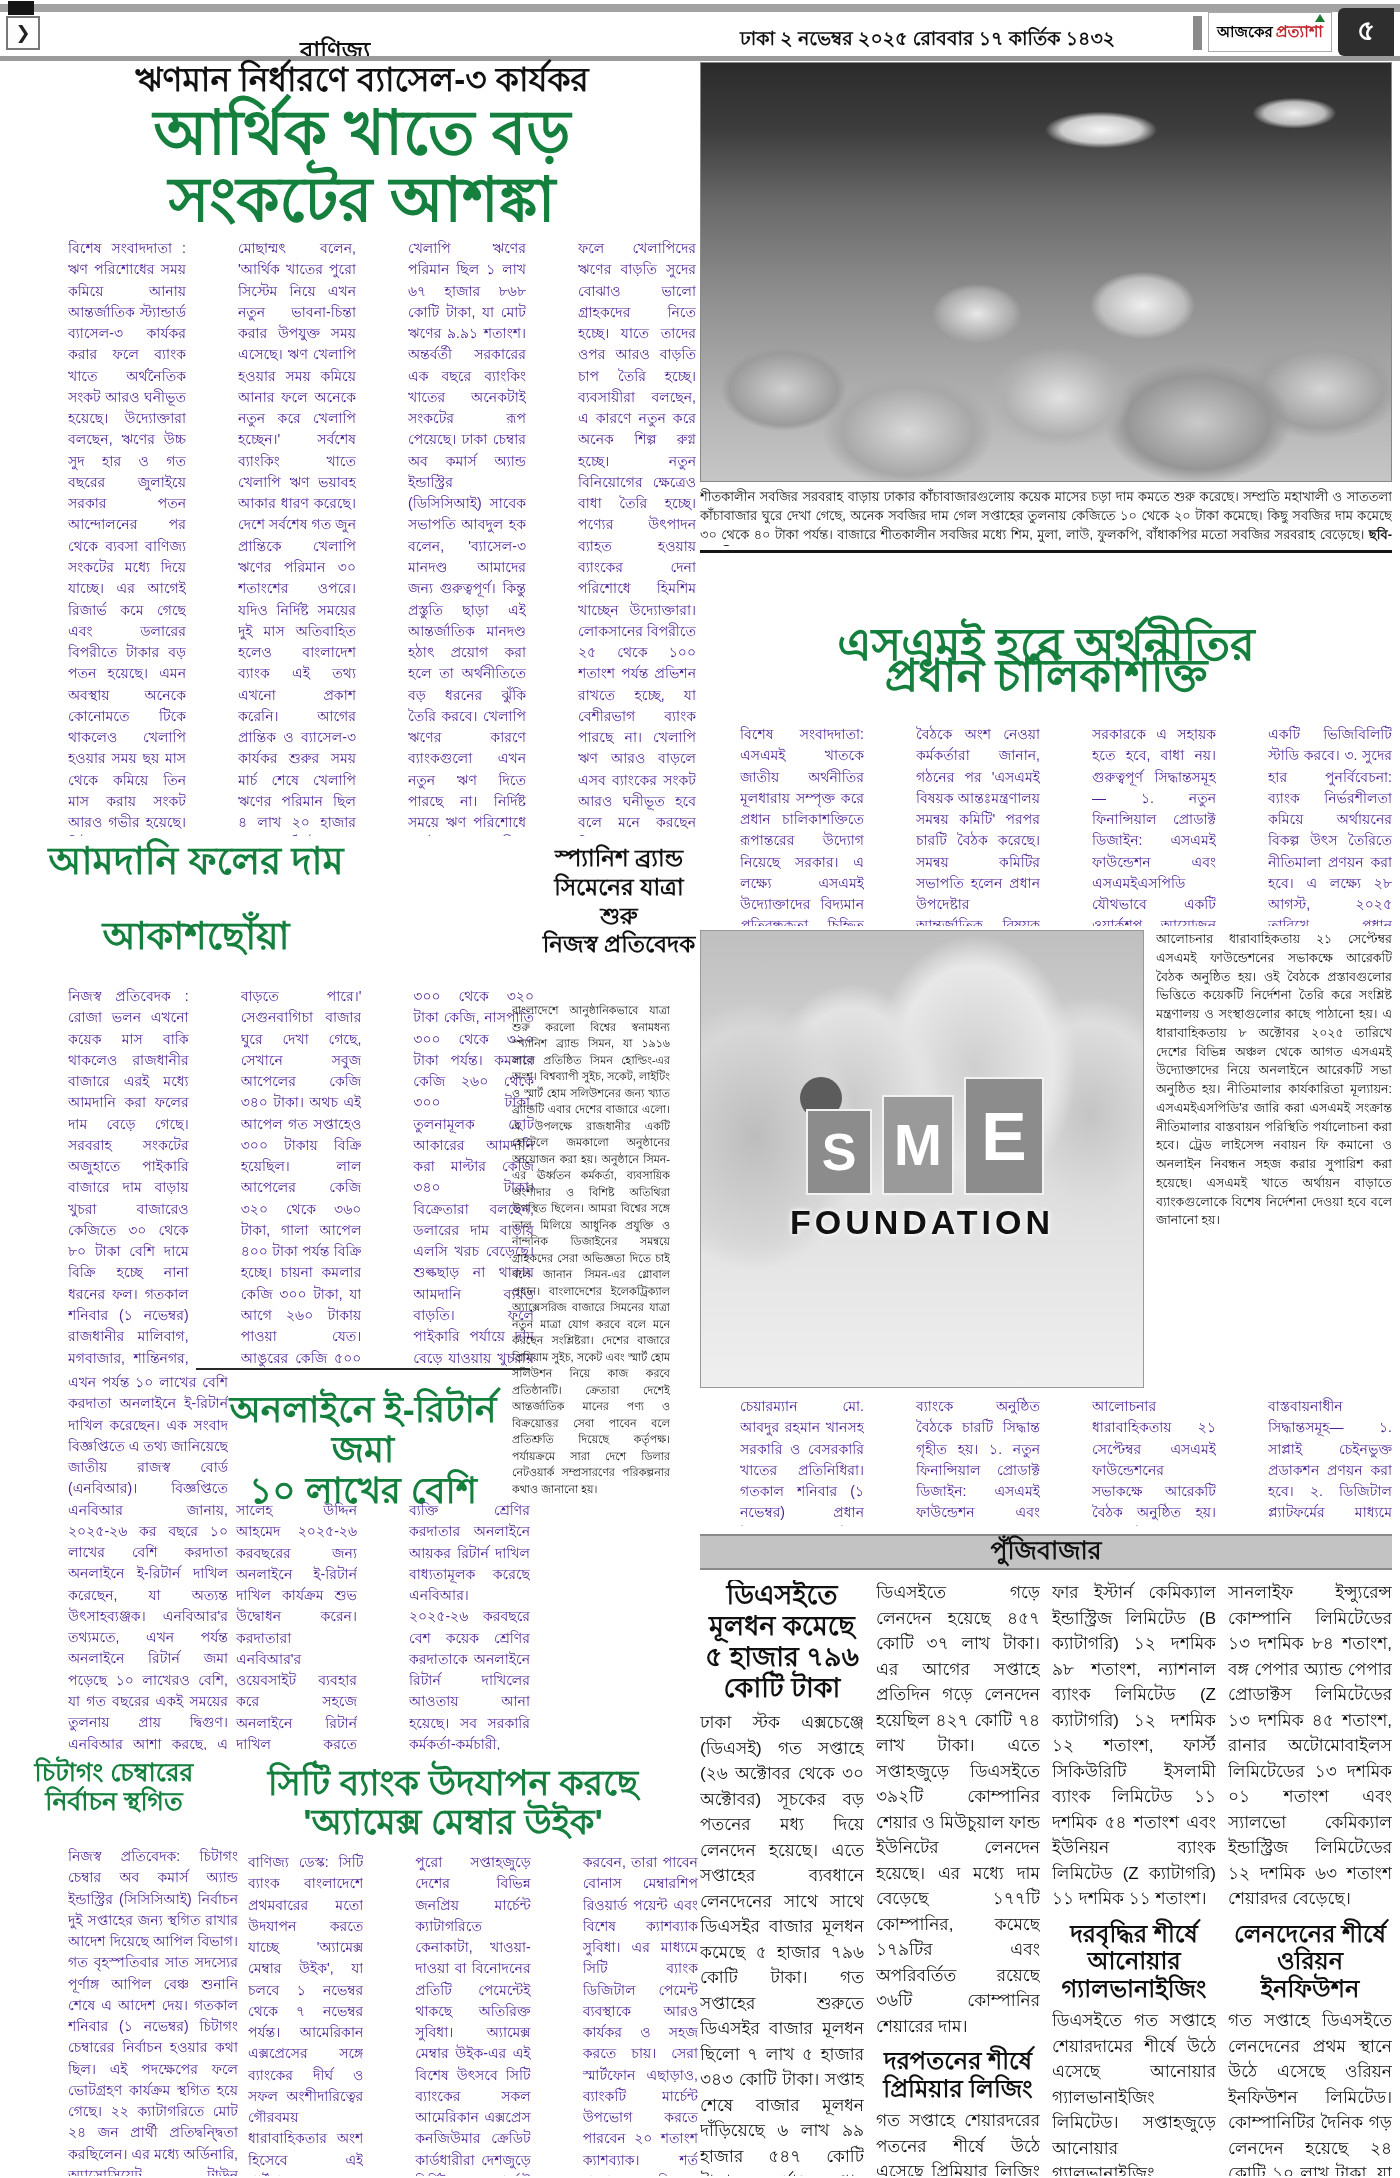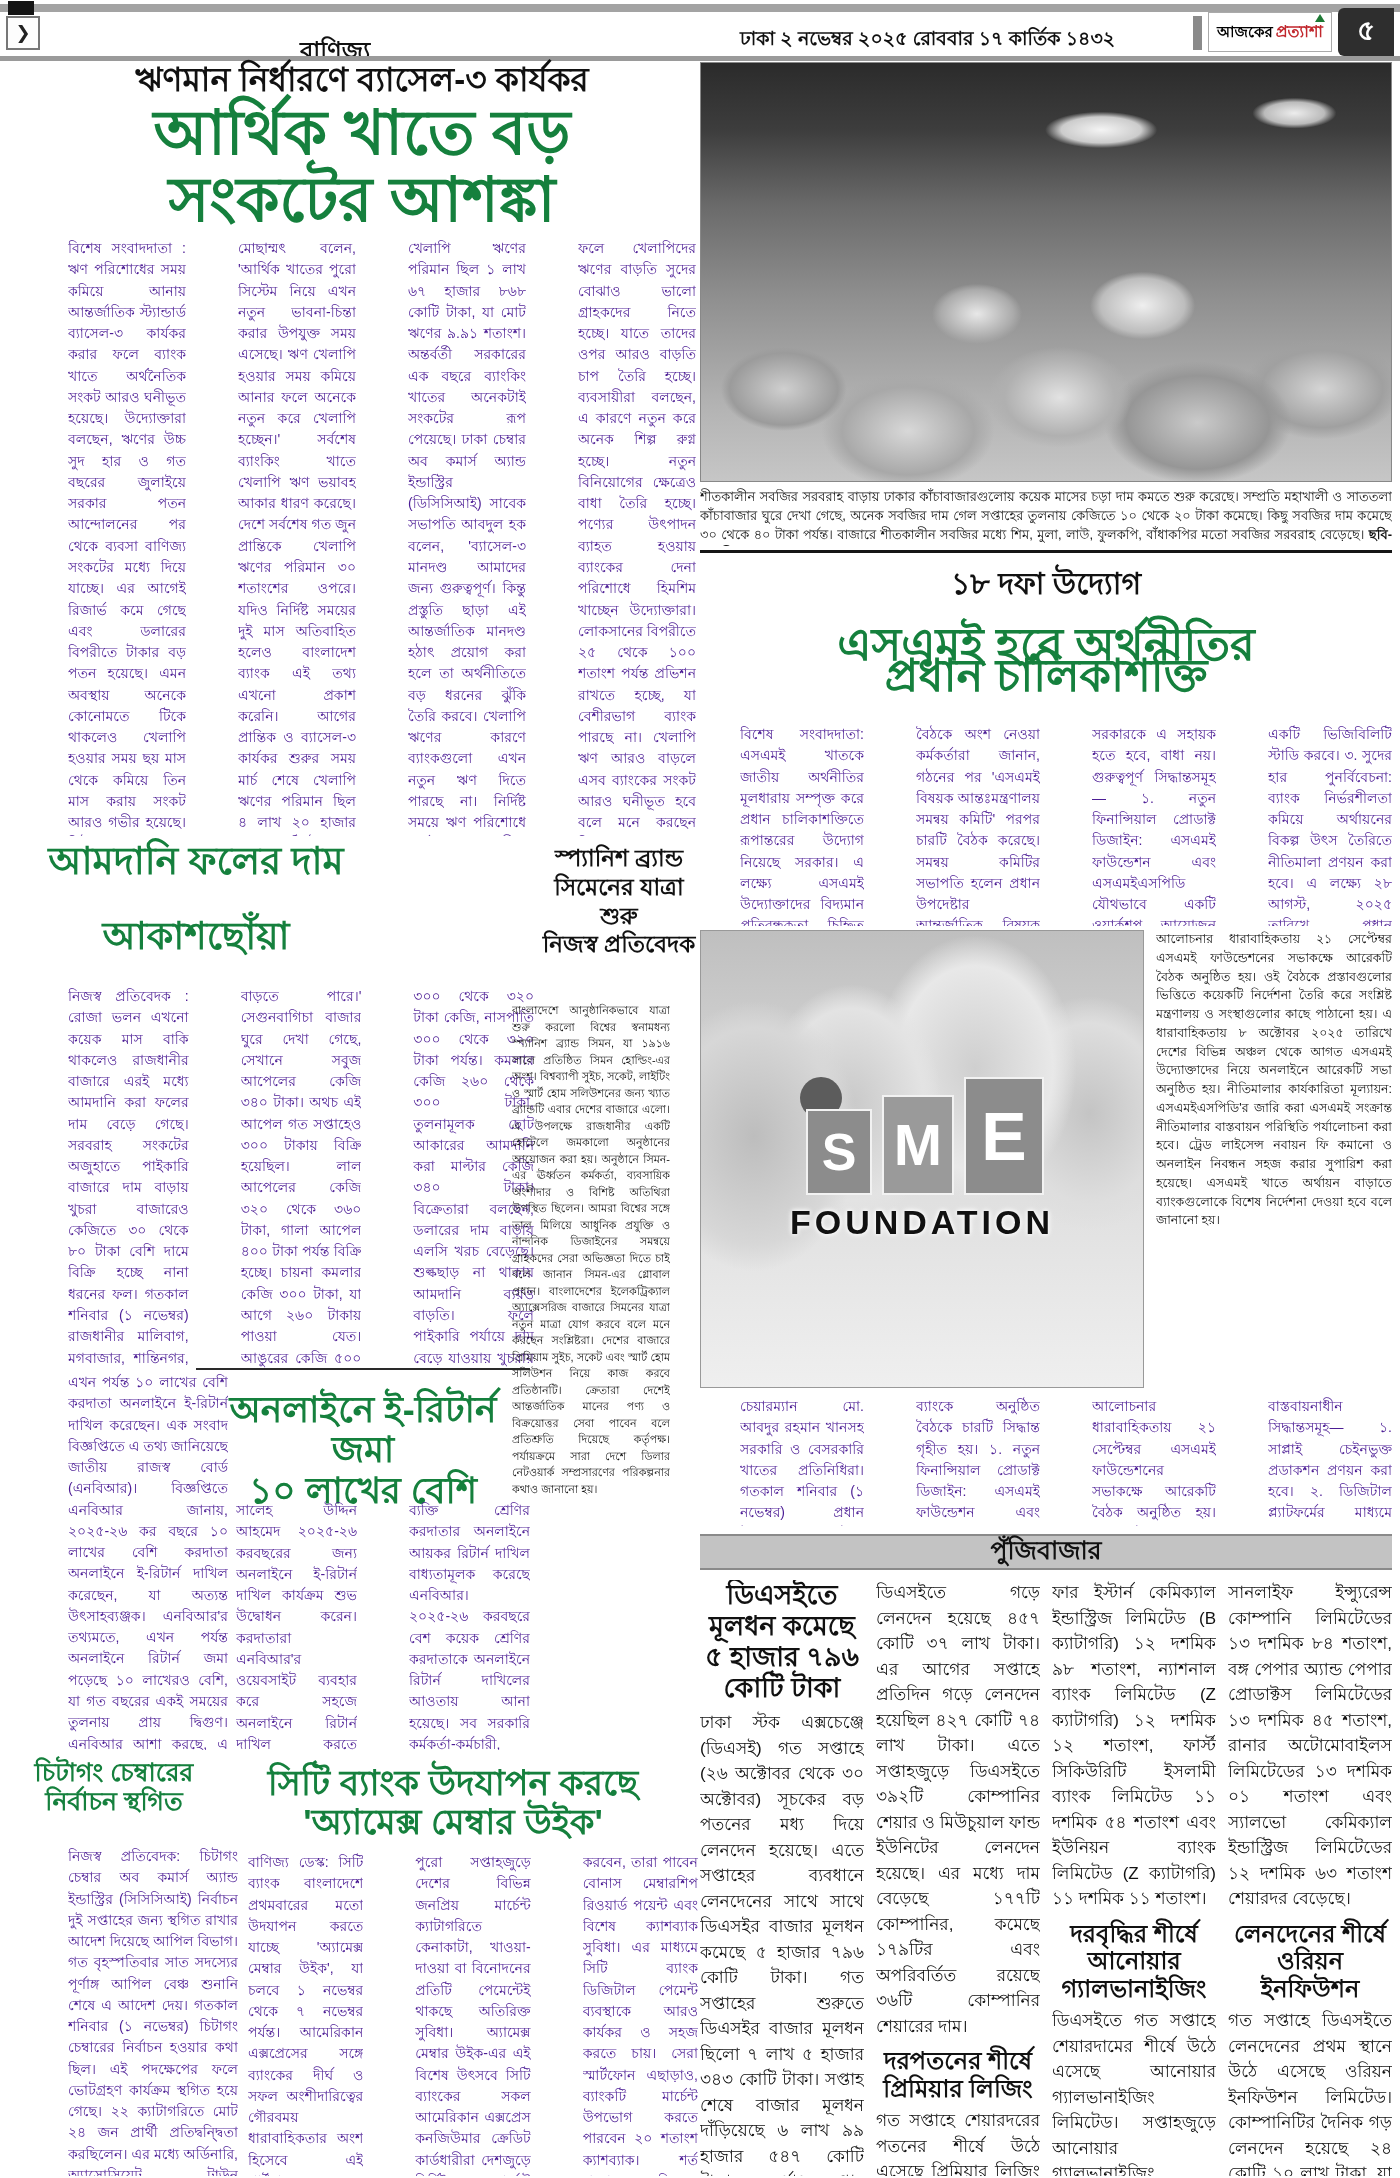--- a/index.html
+++ b/index.html
@@ -157,7 +157,6 @@
   </div>
 
   <div class="abs sme-rule"></div>
-  <div class="abs sme-kicker ctr">১৮ দফা উদ্যোগ</div>
   <div class="abs sme-h1 ctr hl">এসএমই হবে অর্থনীতির</div>
   <div class="abs sme-h2 ctr hl">প্রধান চালিকাশক্তি</div>
   <div class="abs sme-top cols clip">

